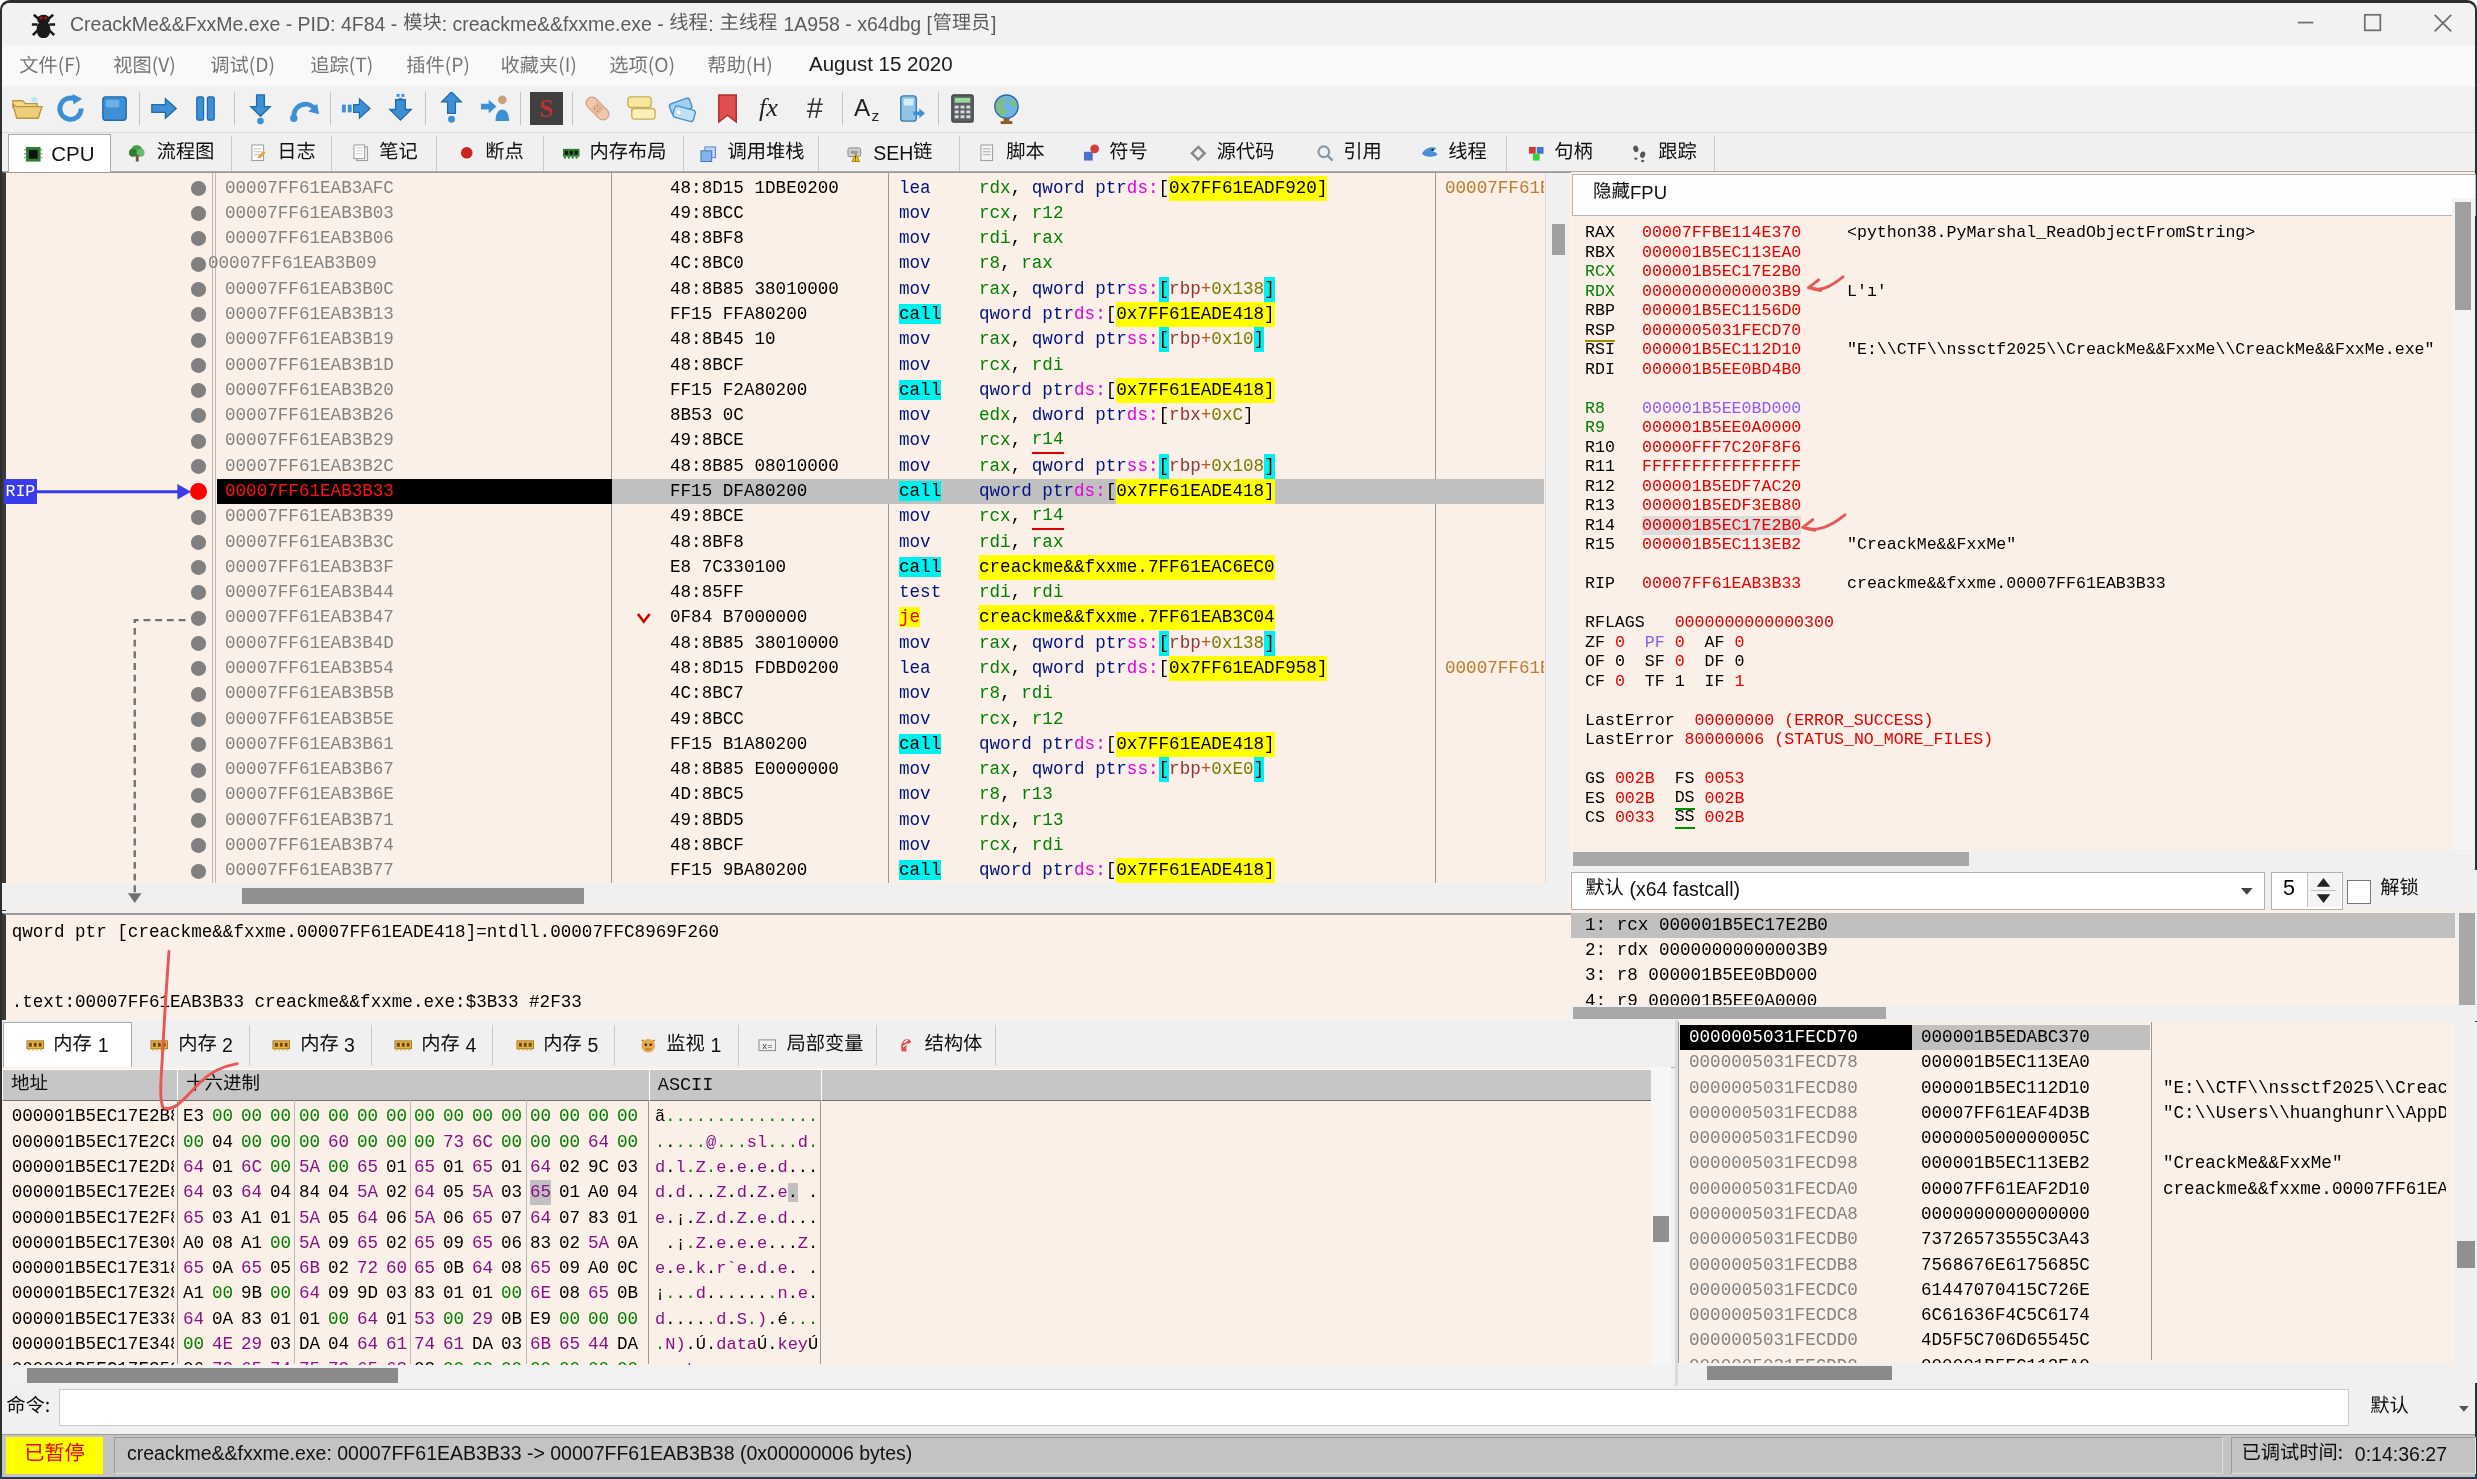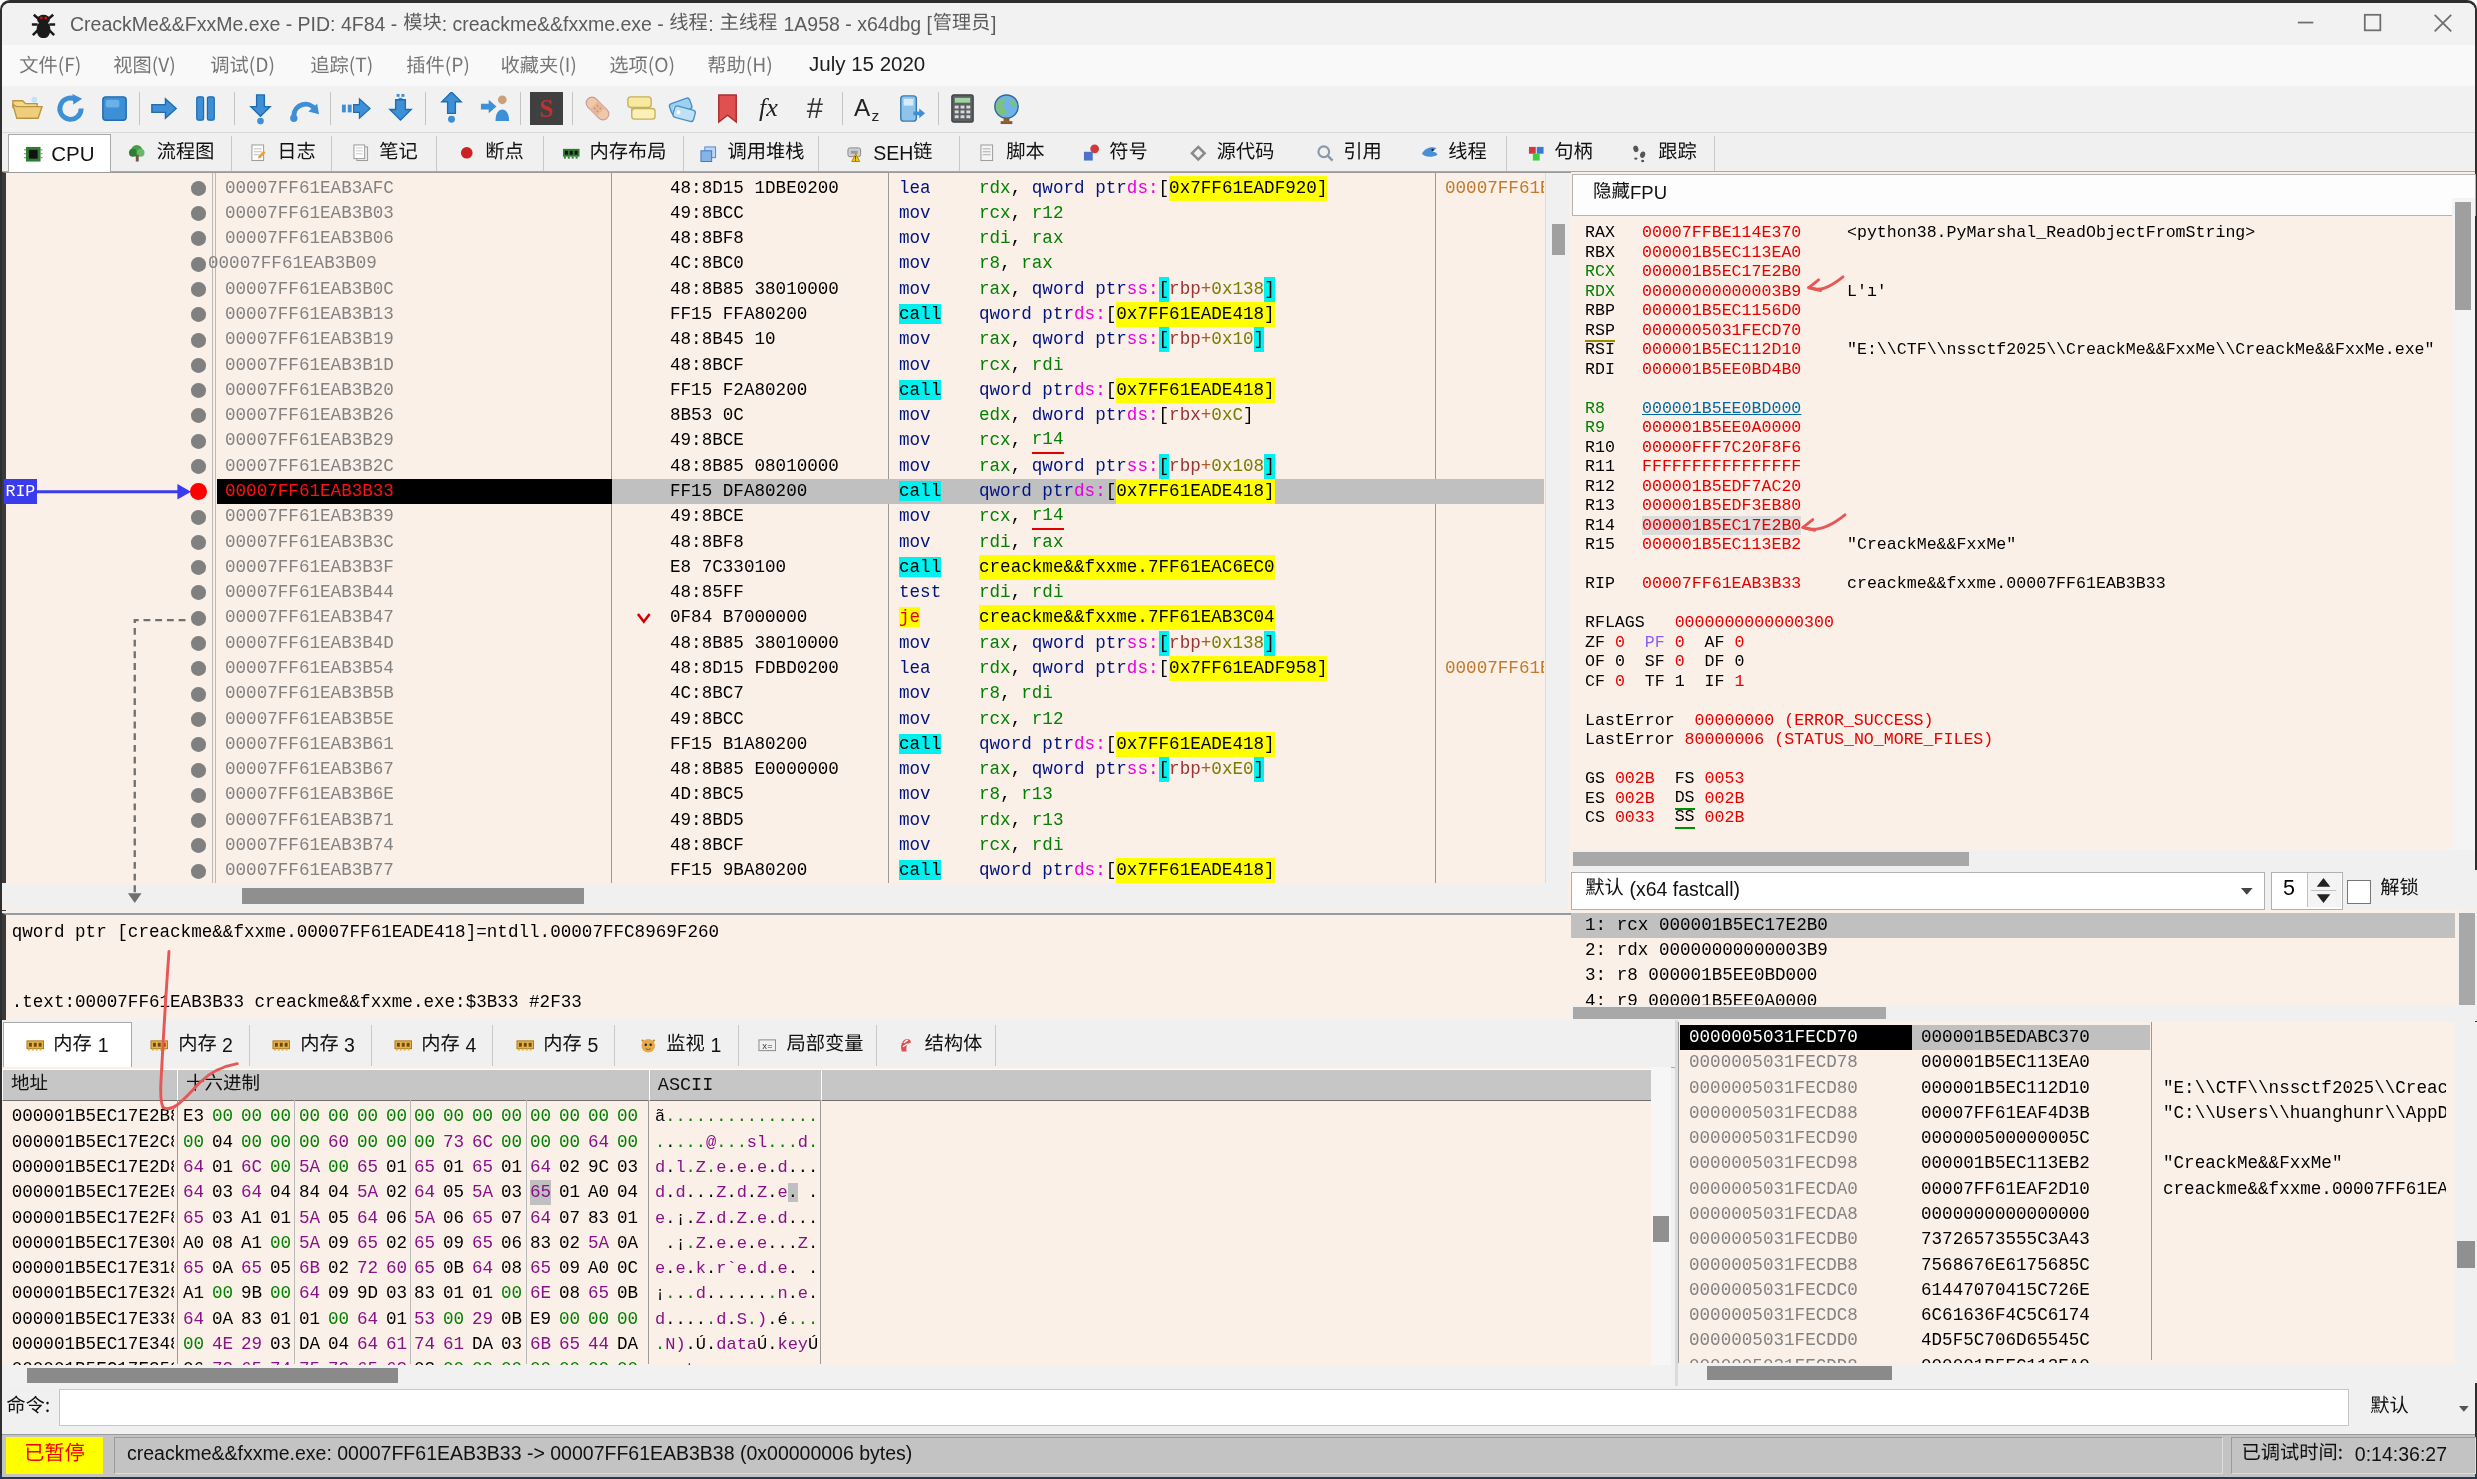--- a/index.html
+++ b/index.html
@@ -130,7 +130,7 @@
         <path transform="translate(3066,0)" d="M99 -196C191 -47 246 114 246 311C246 507 191 668 99 818L42 792C128 649 171 480 171 311C171 141 128 -29 42 -171Z"></path>
       </g>
     </svg></div>
-<div class="a" style="left:809px;top:52px;font-size:20.5px;color:#1c1c1c;">July 15 2020</div>
+<div class="a" style="left:809px;top:52px;font-size:20.5px;color:#1c1c1c;">August 15 2020</div>
 <div class="a" style="left:2px;top:86px;width:2473px;height:46px;background:#f1f1f1;border-bottom:1px solid #d9d9d9;"></div>
 <div class="a" style="left:139px;top:92px;width:1px;height:33px;background:#c4c4c4;"></div>
 <div class="a" style="left:234px;top:92px;width:1px;height:33px;background:#c4c4c4;"></div>

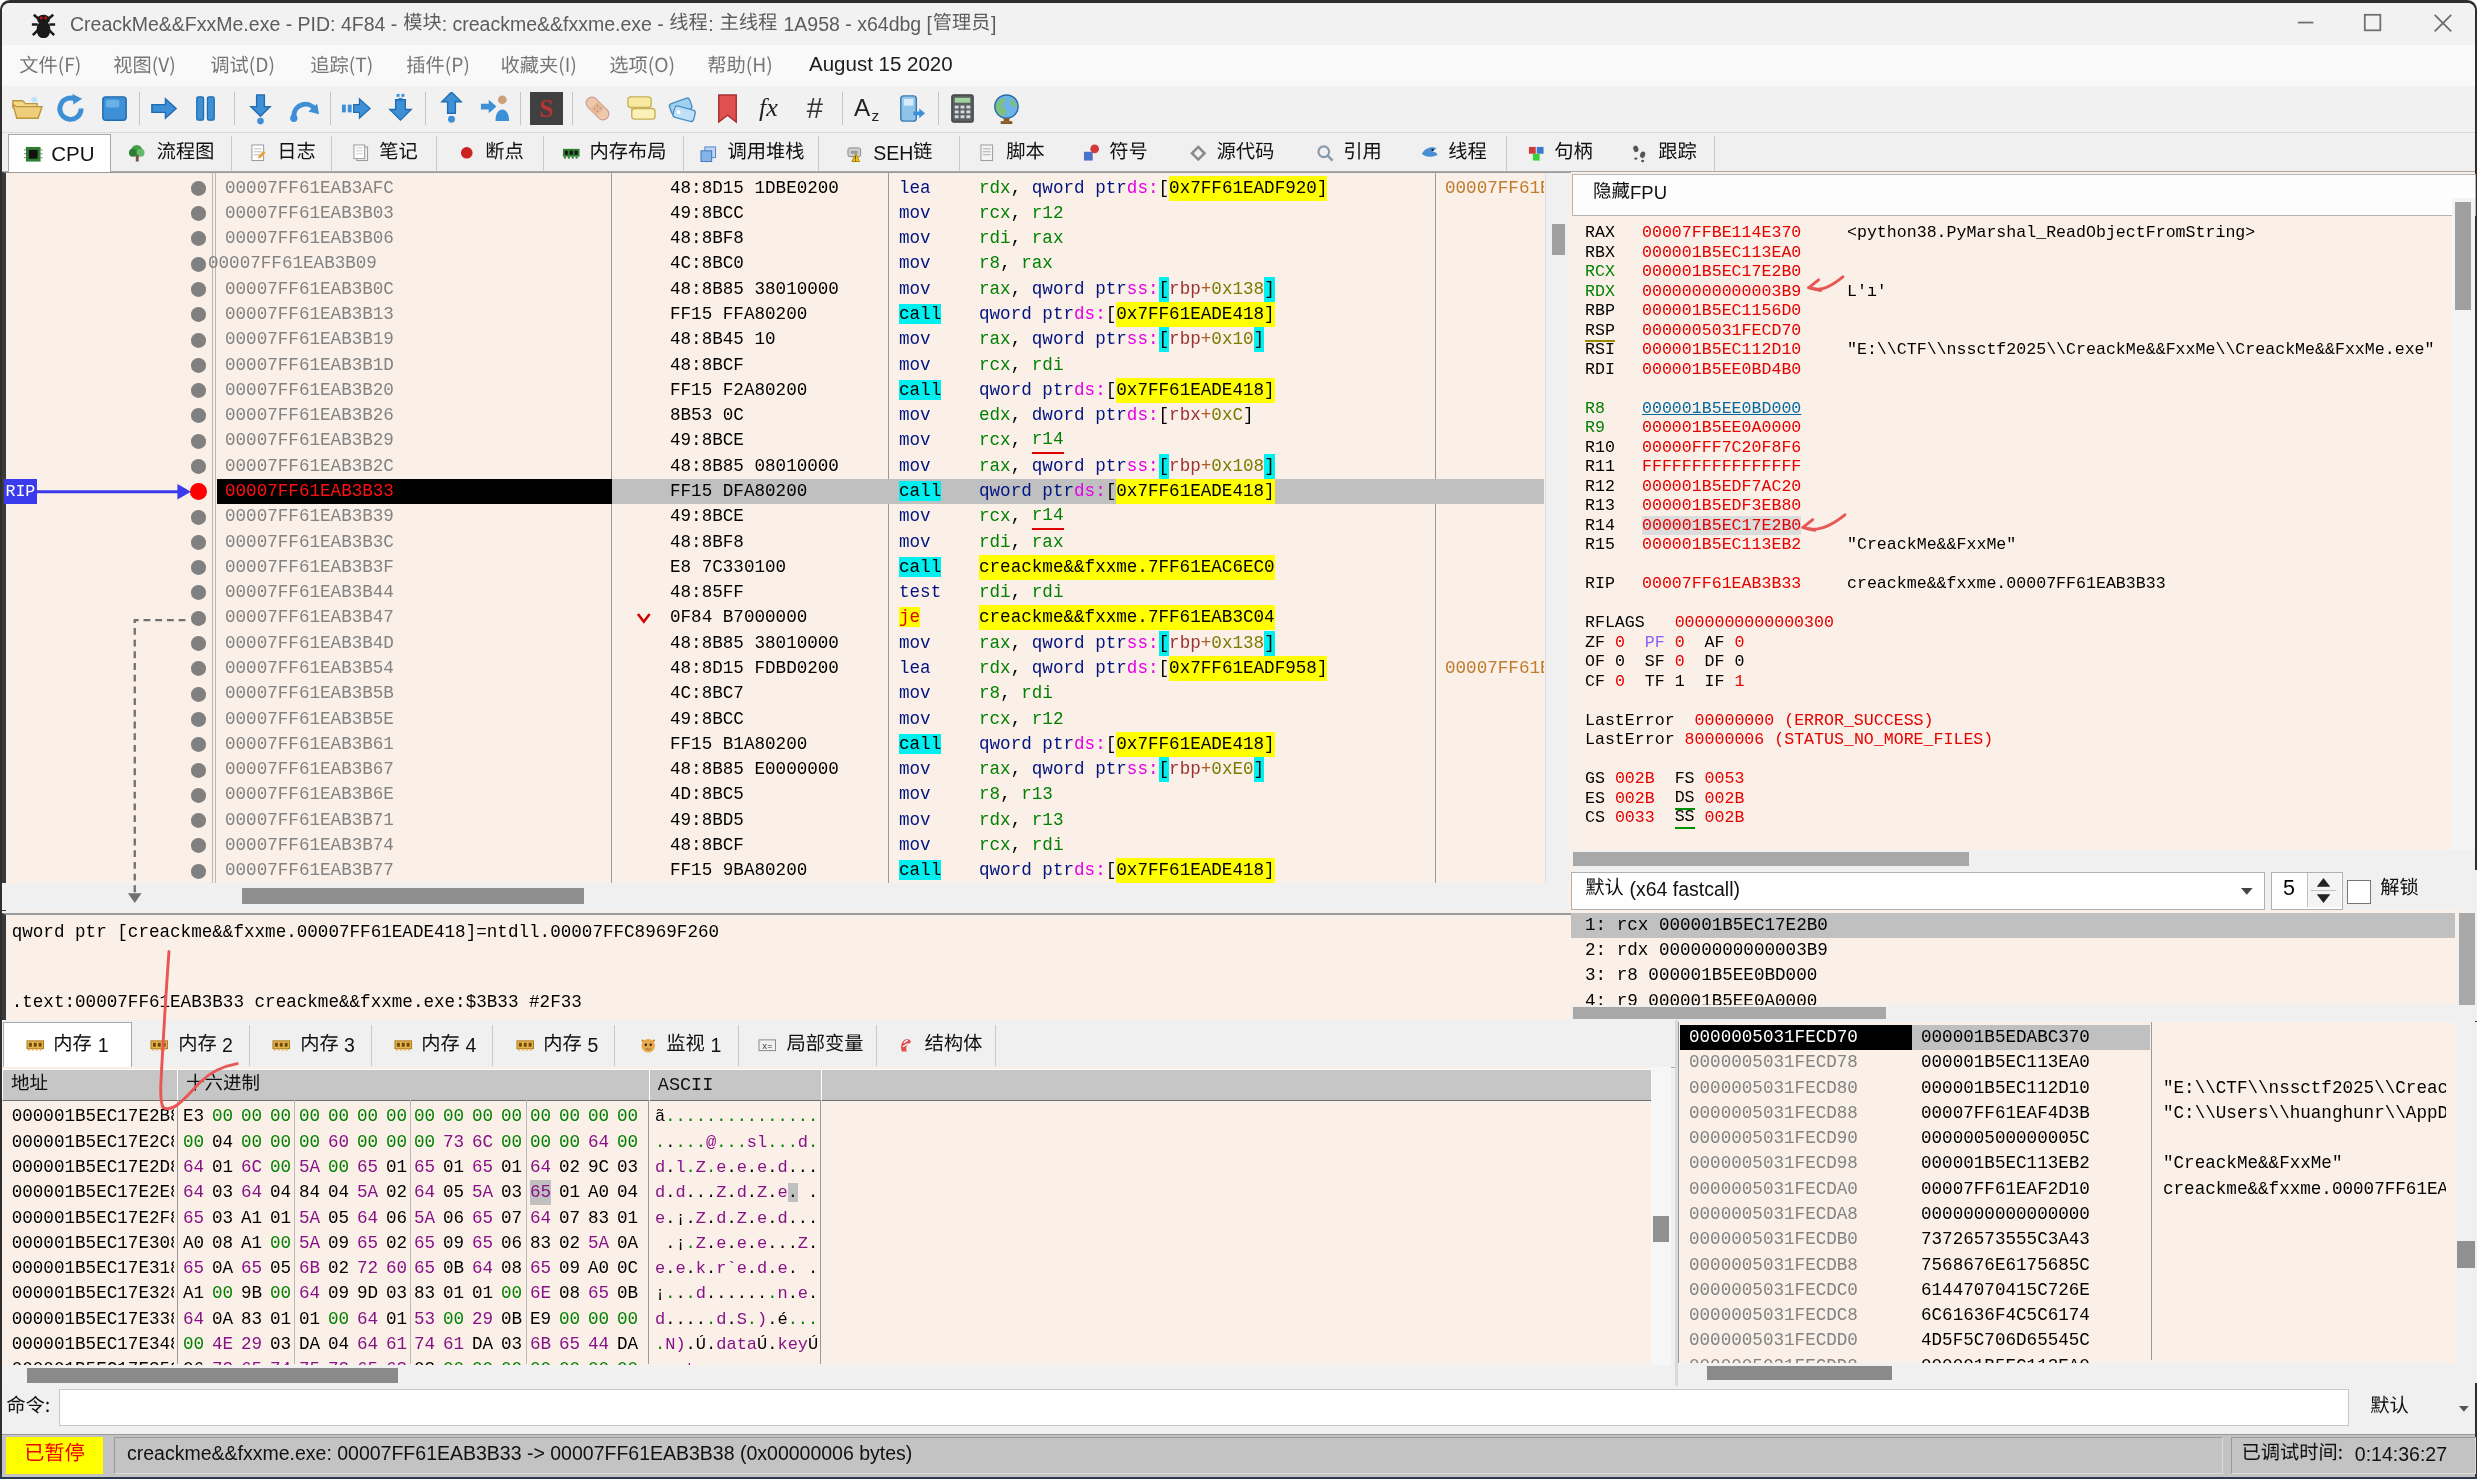--- a/index.html
+++ b/index.html
@@ -643,7 +643,7 @@
 <div class="a m17" style="left:1585px;top:321px;height:19.5px;display:flex;align-items:center;"><span style="display:inline-block;width:57px;color:#000;"><span style="border-bottom:2.9px solid #9b8a00;">RSP</span></span><span style="display:inline-block;width:205px;color:#e60000;">0000005031FECD70</span></div>
 <div class="a m17" style="left:1585px;top:340px;height:19.5px;display:flex;align-items:center;"><span style="display:inline-block;width:57px;color:#000;"><span style="">RSI</span></span><span style="display:inline-block;width:205px;color:#e60000;">000001B5EC112D10</span><span style="color:#000;">"E:\\CTF\\nssctf2025\\CreackMe&amp;&amp;FxxMe\\CreackMe&amp;&amp;FxxMe.exe"</span></div>
 <div class="a m17" style="left:1585px;top:360px;height:19.5px;display:flex;align-items:center;"><span style="display:inline-block;width:57px;color:#000;"><span style="">RDI</span></span><span style="display:inline-block;width:205px;color:#e60000;">000001B5EE0BD4B0</span></div>
-<div class="a m17" style="left:1585px;top:399px;height:19.5px;display:flex;align-items:center;"><span style="display:inline-block;width:57px;color:#038003;"><span style="">R8</span></span><span style="display:inline-block;width:205px;color:#0369a1;text-decoration:underline;">000001B5EE0BD000</span></div>
+<div class="a m17" style="left:1585px;top:399px;height:19.5px;display:flex;align-items:center;"><span style="display:inline-block;width:57px;color:#038003;"><span style="">R8</span></span><span style="display:inline-block;width:205px;color:#8b5cf6;">000001B5EE0BD000</span></div>
 <div class="a m17" style="left:1585px;top:418px;height:19.5px;display:flex;align-items:center;"><span style="display:inline-block;width:57px;color:#038003;"><span style="">R9</span></span><span style="display:inline-block;width:205px;color:#e60000;">000001B5EE0A0000</span></div>
 <div class="a m17" style="left:1585px;top:438px;height:19.5px;display:flex;align-items:center;"><span style="display:inline-block;width:57px;color:#000;"><span style="">R10</span></span><span style="display:inline-block;width:205px;color:#e60000;">00000FFF7C20F8F6</span></div>
 <div class="a m17" style="left:1585px;top:457px;height:19.5px;display:flex;align-items:center;"><span style="display:inline-block;width:57px;color:#000;"><span style="">R11</span></span><span style="display:inline-block;width:205px;color:#e60000;">FFFFFFFFFFFFFFFF</span></div>

